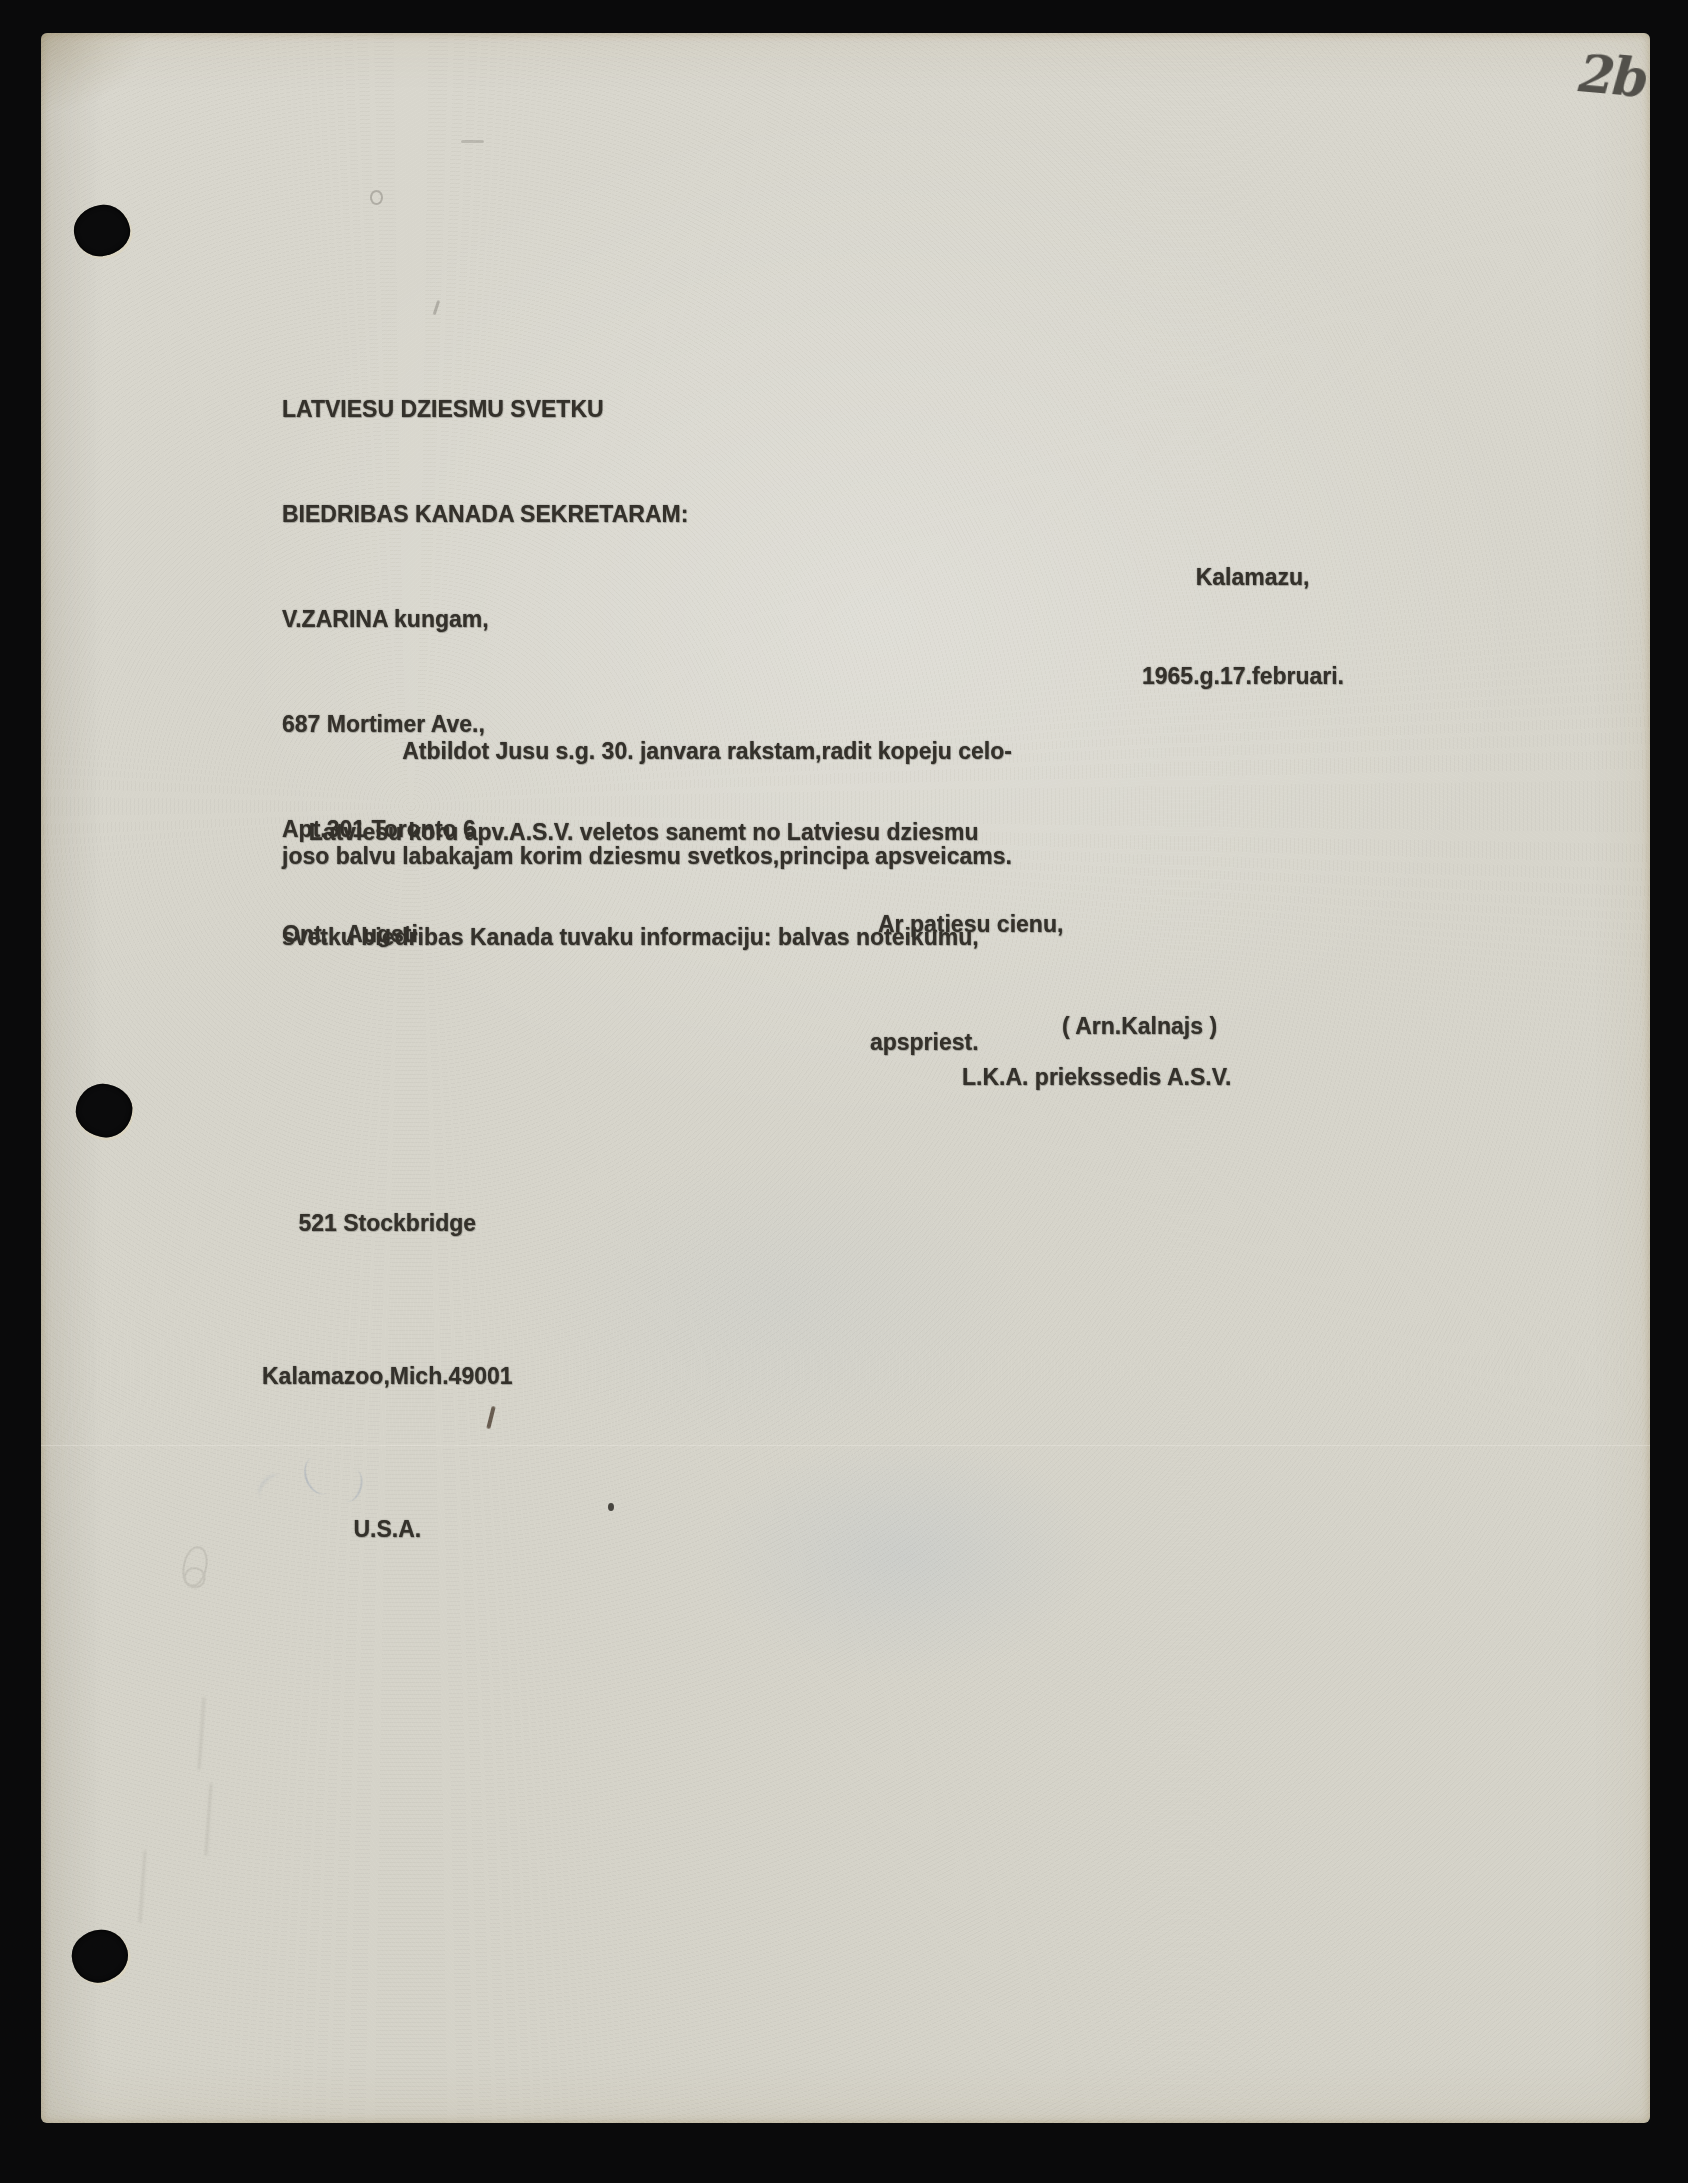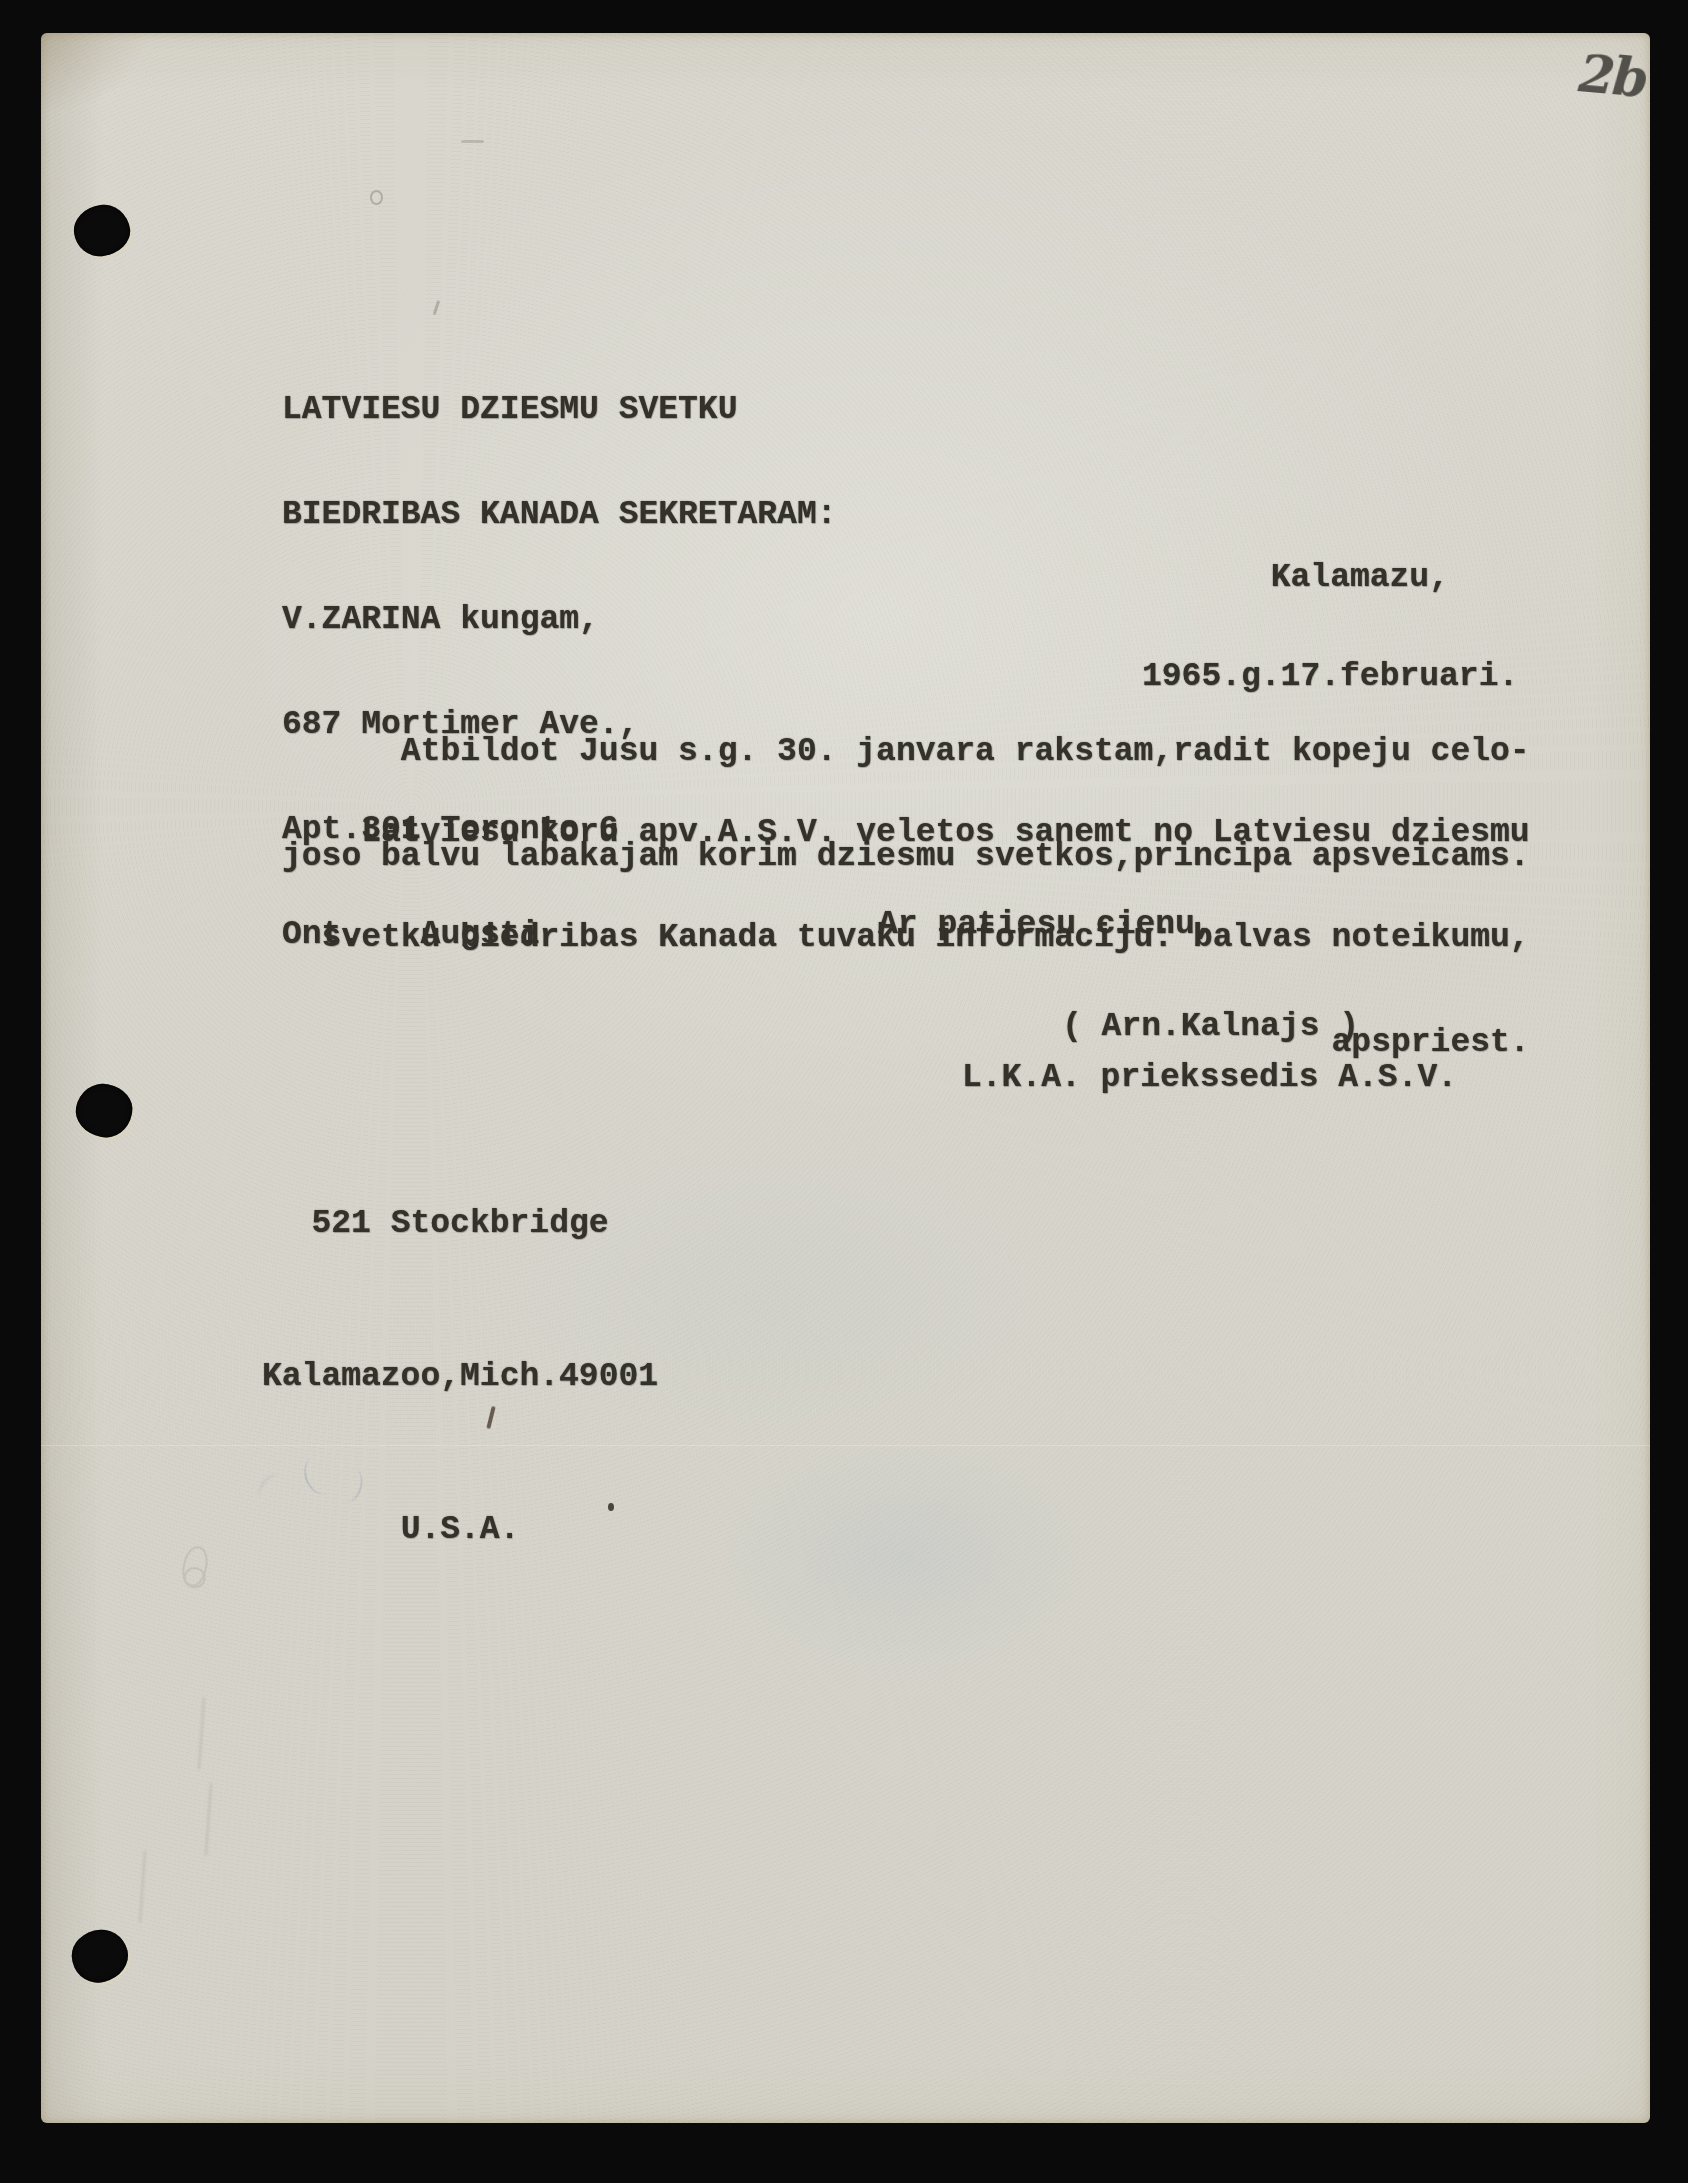--- a/index.html
+++ b/index.html
@@ -28,9 +28,9 @@
 
   .typed{
     position:absolute;
-    font-family:Liberation Mono, monospace;
+    font-family:Liberation Sans, sans-serif;
     font-weight:700;
-    font-size:33px;
+    font-size:23px;
     line-height:35px;
     color:#34312b;
     white-space:pre;

